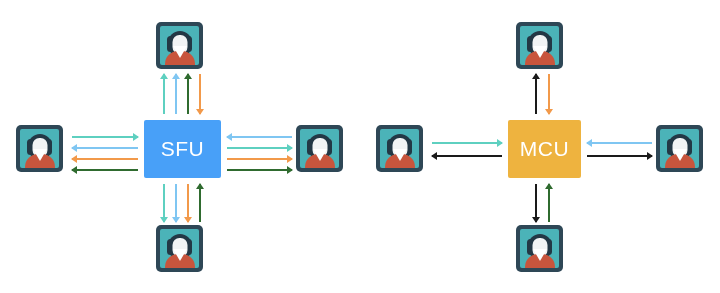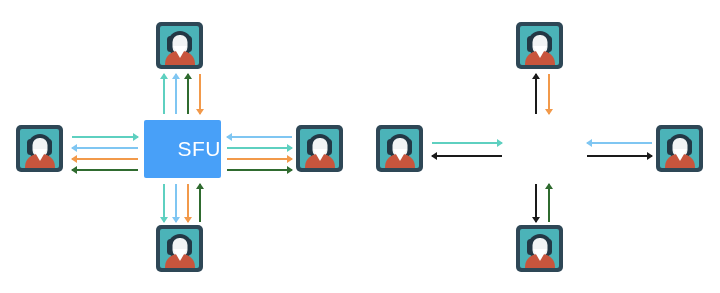--- a/index.html
+++ b/index.html
@@ -21,7 +21,7 @@
     font-weight:400;
     letter-spacing:0.5px;
   }
-  #sfu-box{left:144px;top:120px;width:77px;height:58px;background:#48a0f8;justify-content:flex-end;}
+  #sfu-box{left:144px;top:120px;width:77px;height:58px;background:#48a0f8;}
   #mcu-box{left:148px;top:120px;width:73px;height:58px;background:#eeb33f;}
 
   

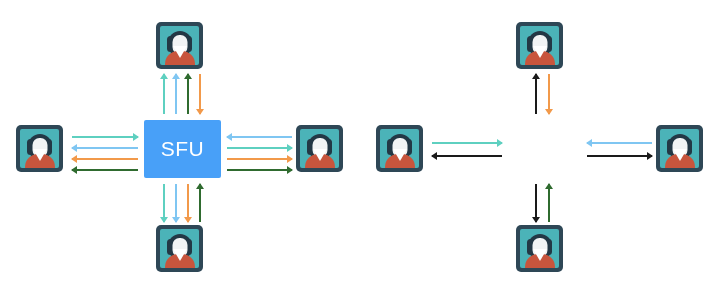--- a/index.html
+++ b/index.html
@@ -276,6 +276,9 @@
       </div>
     </div>
 
+    <div class="server-box" id="mcu-box" style="background: rgb(238, 179, 63); color: rgb(255, 255, 255);">
+      <span>MCU</span>
+    </div>
 
     <div class="arrow-layer">
         <div class="arrow v to-up" style="left: 172px; top: 74px; height: 40px; width: 8px;">

